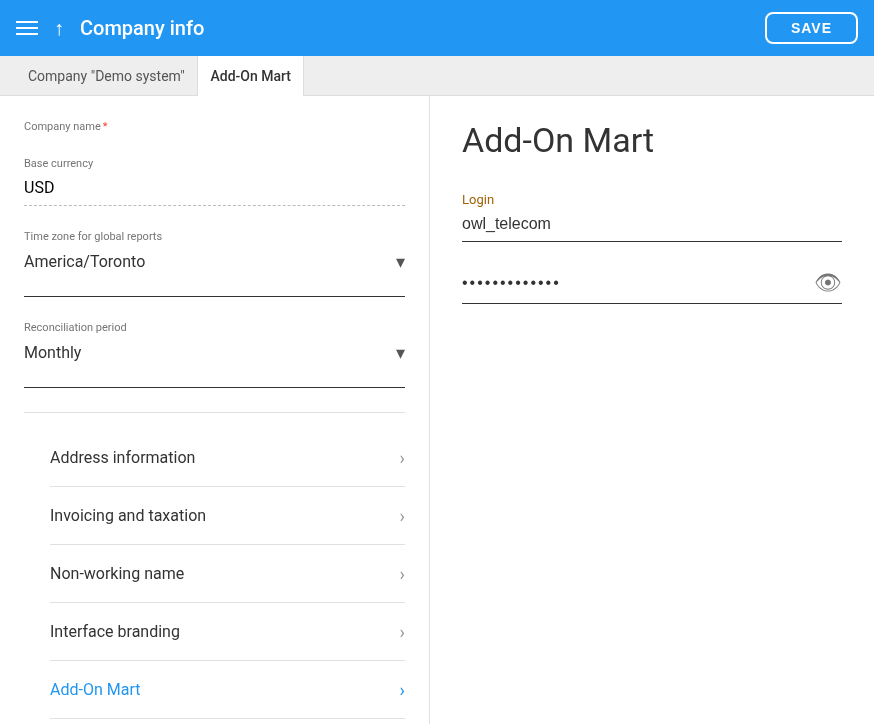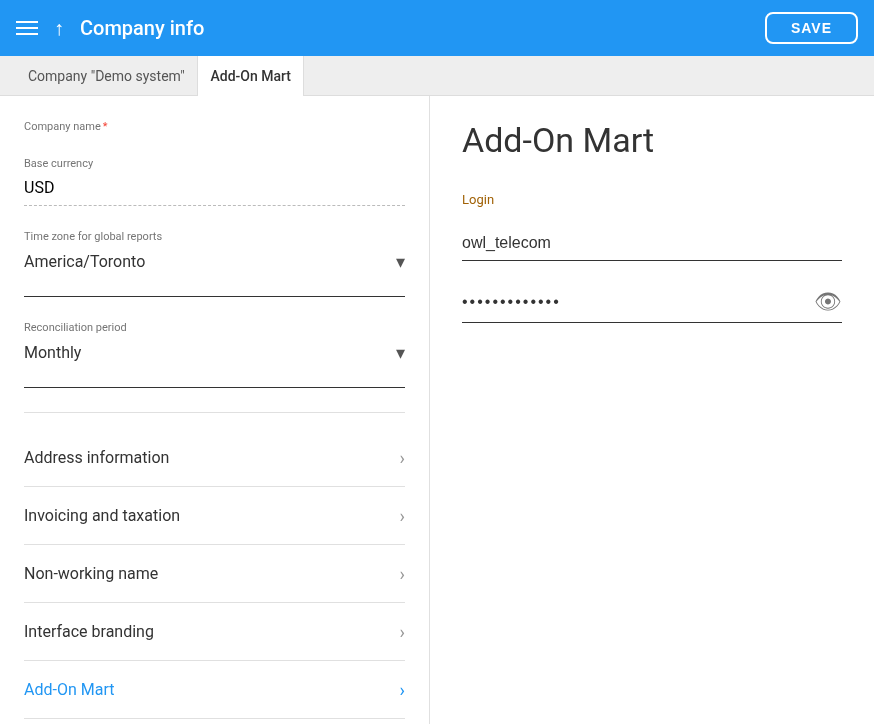--- a/index.html
+++ b/index.html
@@ -189,7 +189,6 @@
       border-top: none;
       border-left: none;
       border-right: none;
-      margin-top: 19px;
     }
 
     .password-field-wrapper {

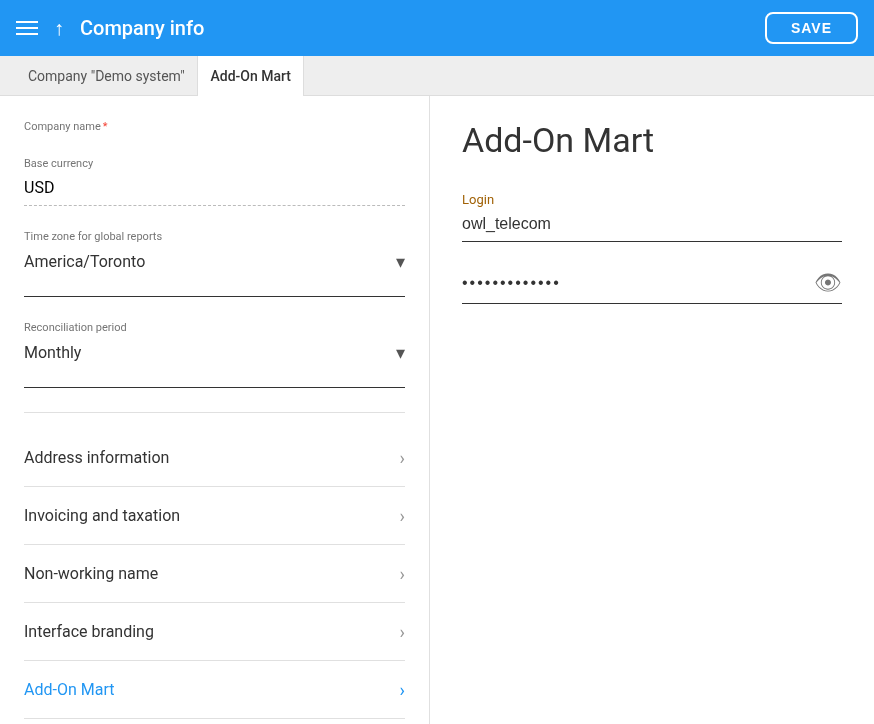--- a/index.html
+++ b/index.html
@@ -145,6 +145,7 @@
       padding: 18px 0;
       border-bottom: 1px solid #e0e0e0;
       cursor: pointer;
+      margin-left: 26px;
     }
     .nav-item-label {
       font-size: 16px;

